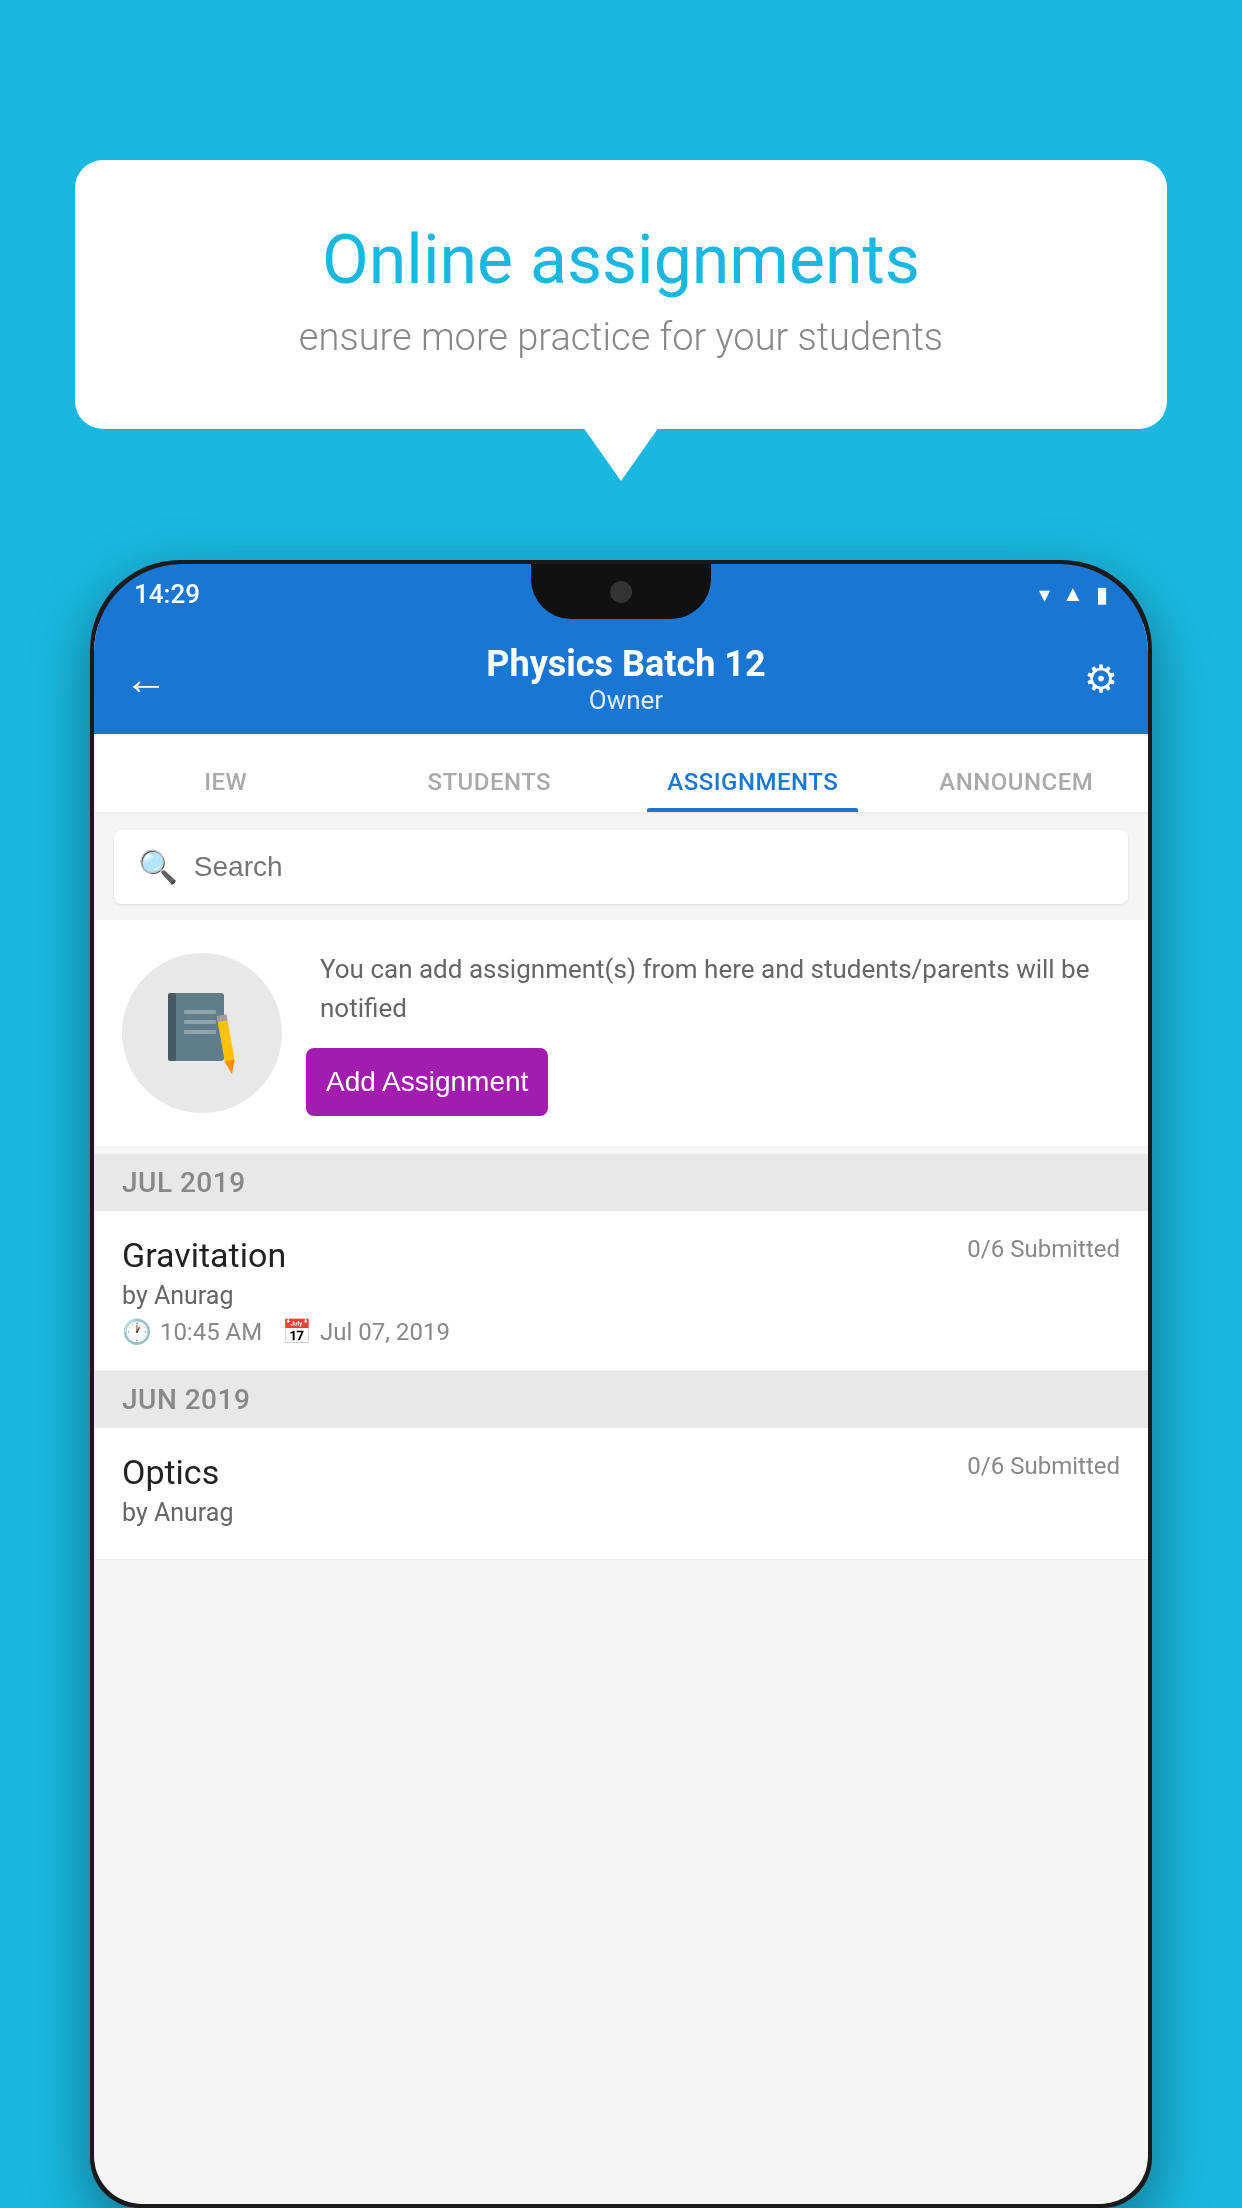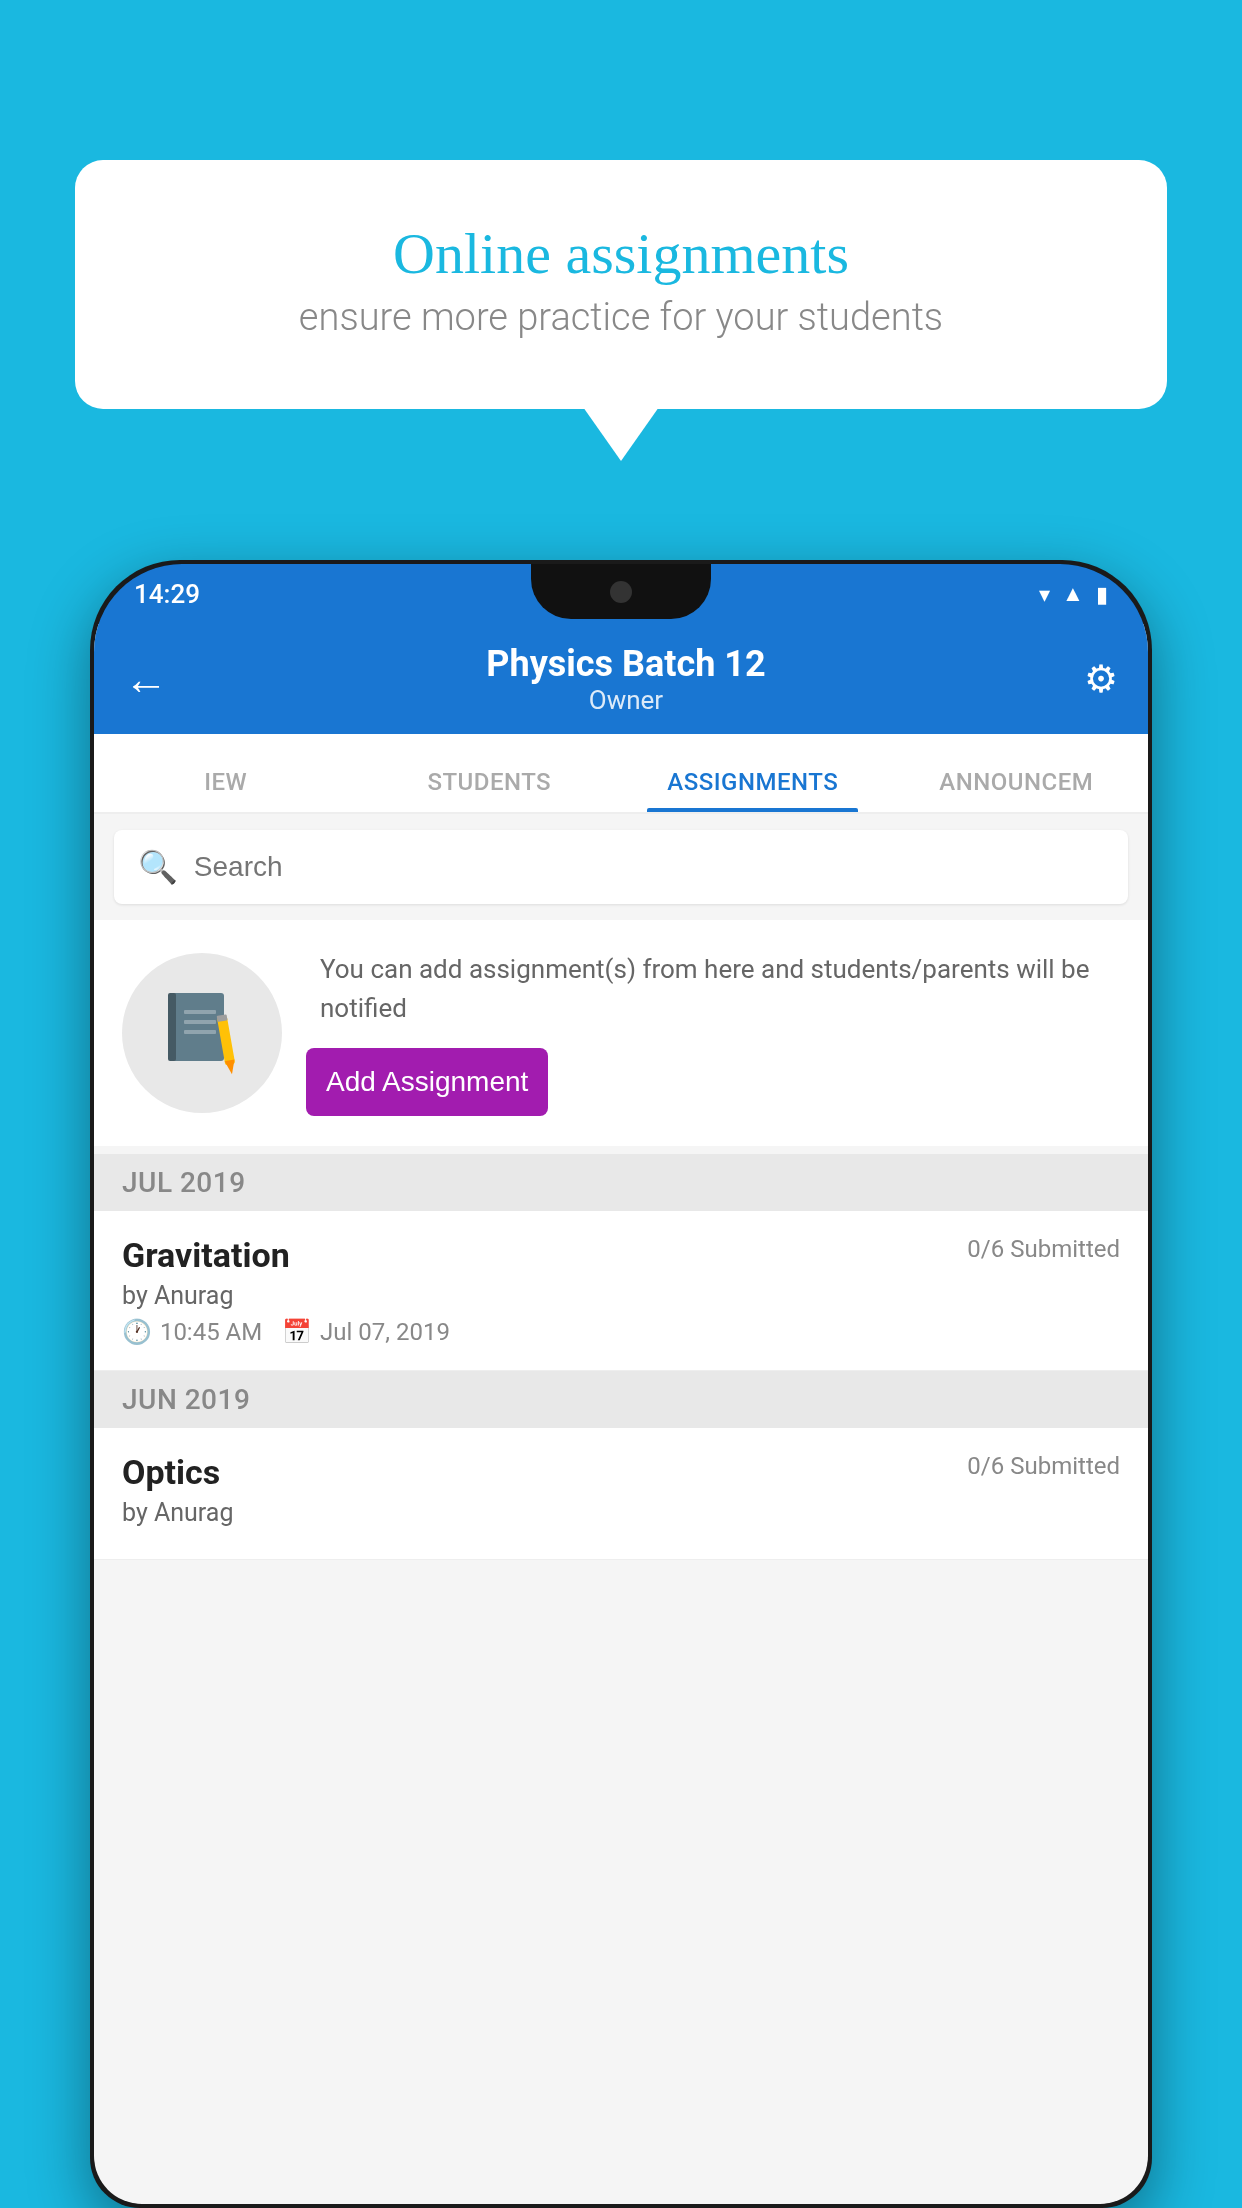--- a/index.html
+++ b/index.html
@@ -43,11 +43,10 @@
 
     .speech-bubble h1 {
       color: #1ab8e0;
-      font-size: 58px;
+      font-size: 68px;
       font-weight: 400;
       text-align: center;
-      margin-bottom: 8px;
-      font-family: Liberation Serif, serif;
+      margin-bottom: 15px;
     }
 
     .speech-bubble p {

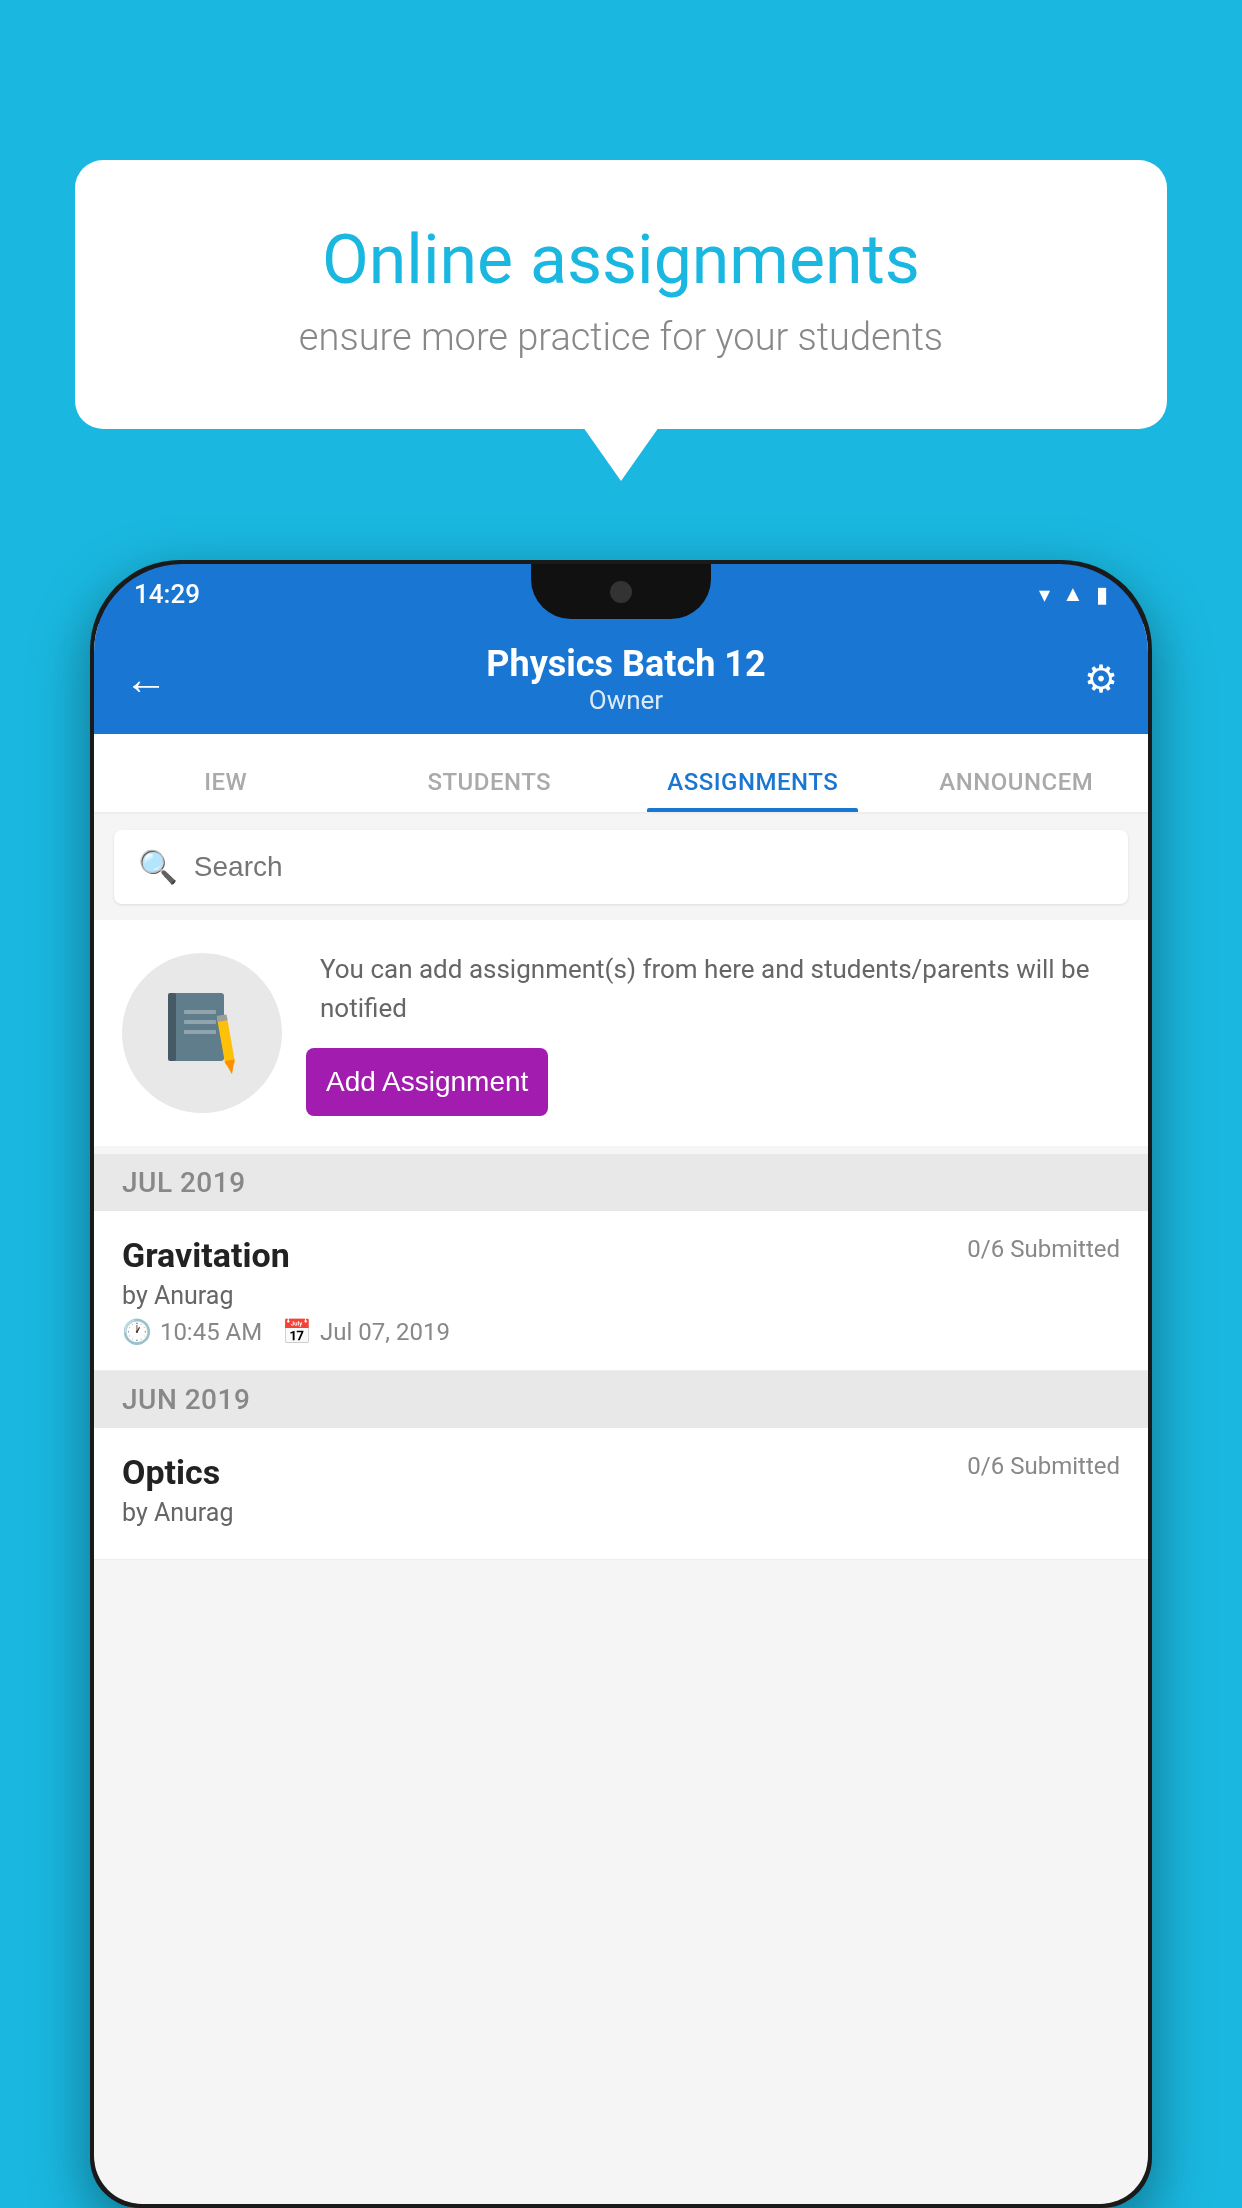--- a/index.html
+++ b/index.html
@@ -307,7 +307,7 @@
 
     .assignment-name {
       font-size: 34px;
-      font-weight: 700;
+      font-weight: 400;
       color: #222;
     }
 

